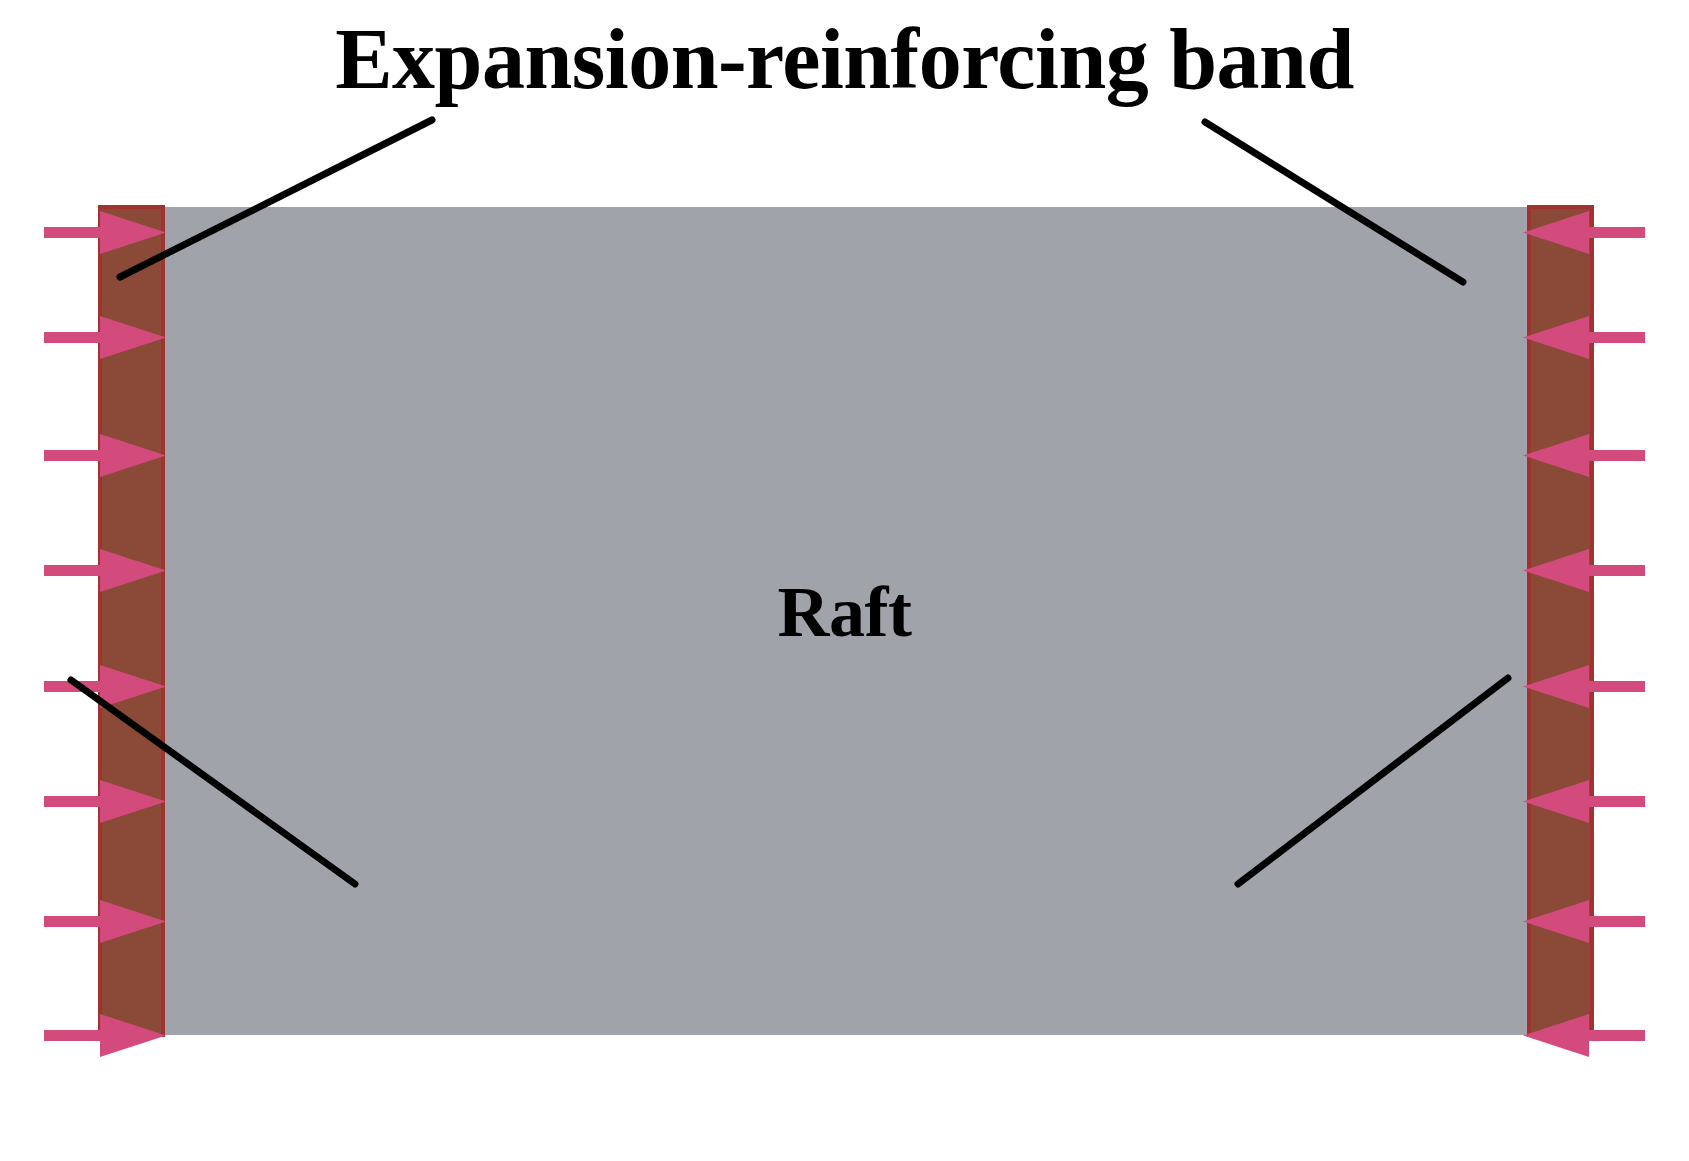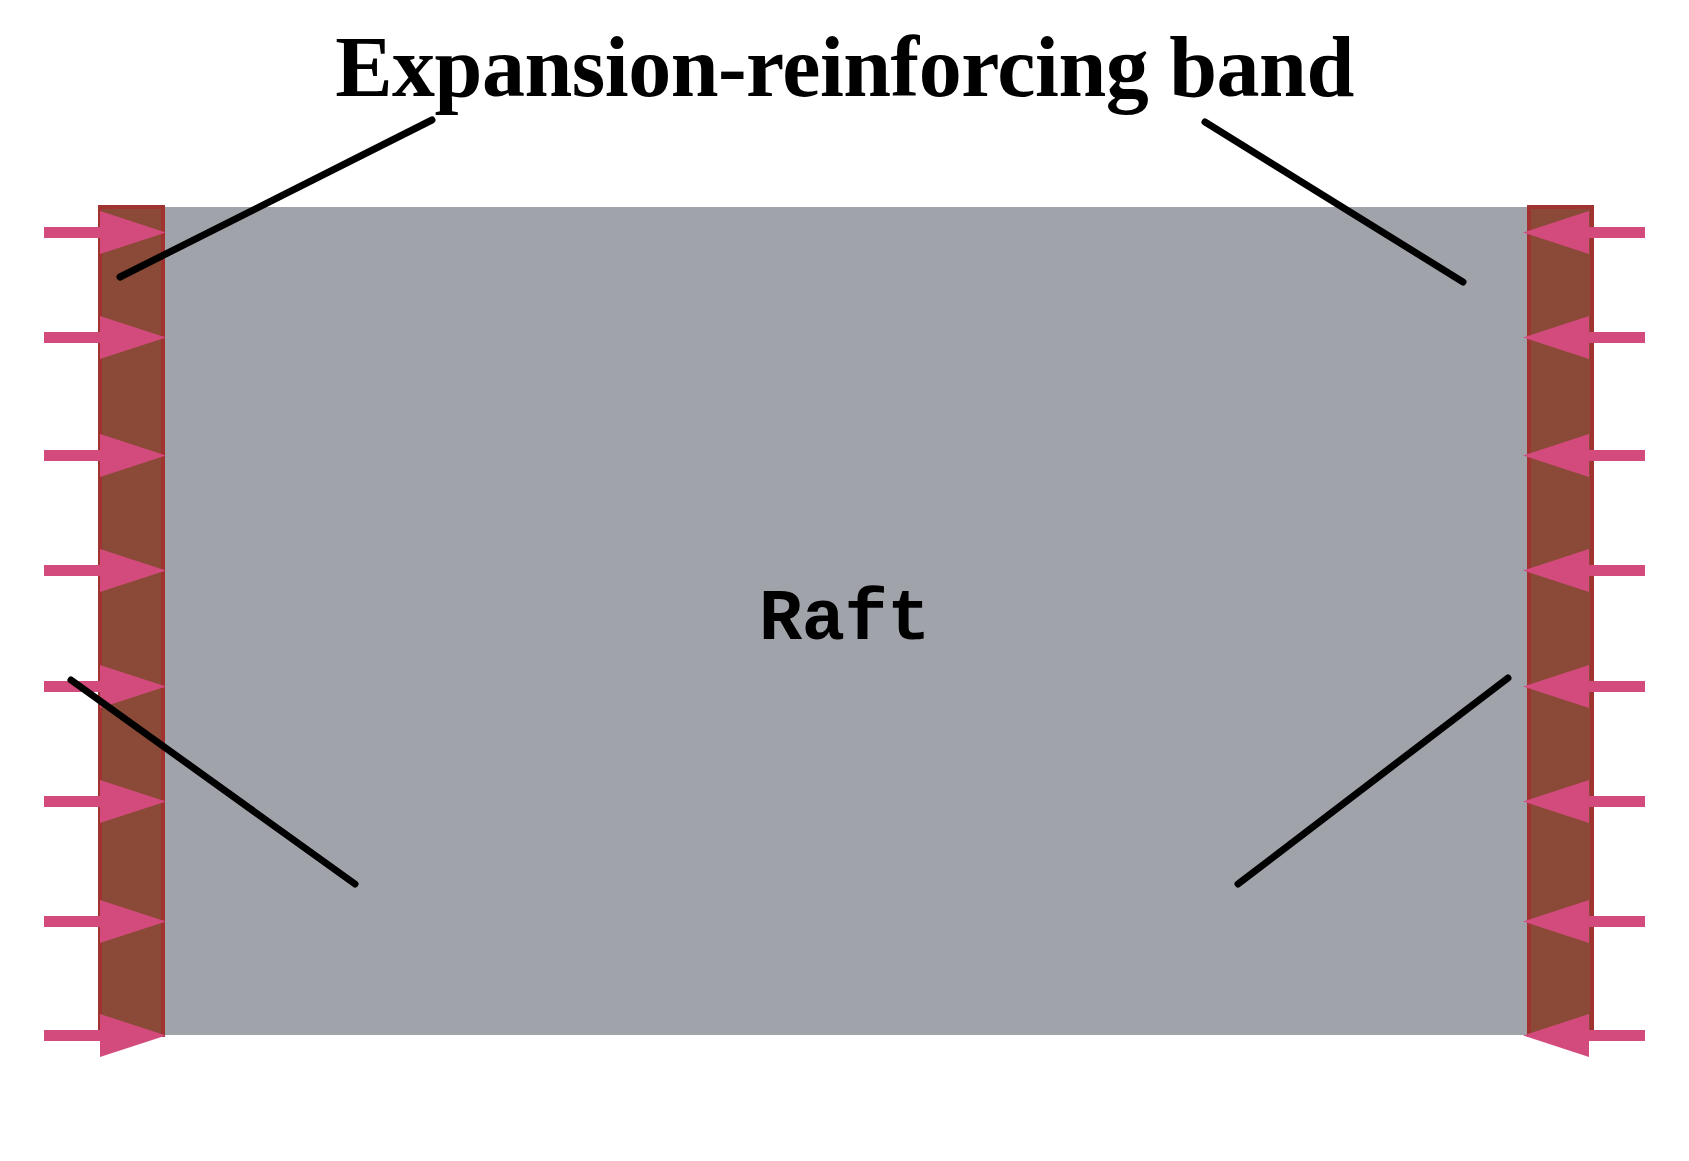--- a/index.html
+++ b/index.html
@@ -33,7 +33,6 @@
     white-space: nowrap;
     line-height: 1;
     letter-spacing: -0.5px;
-    margin-top: 8px;
   }
   #title-label {
     left: 0;

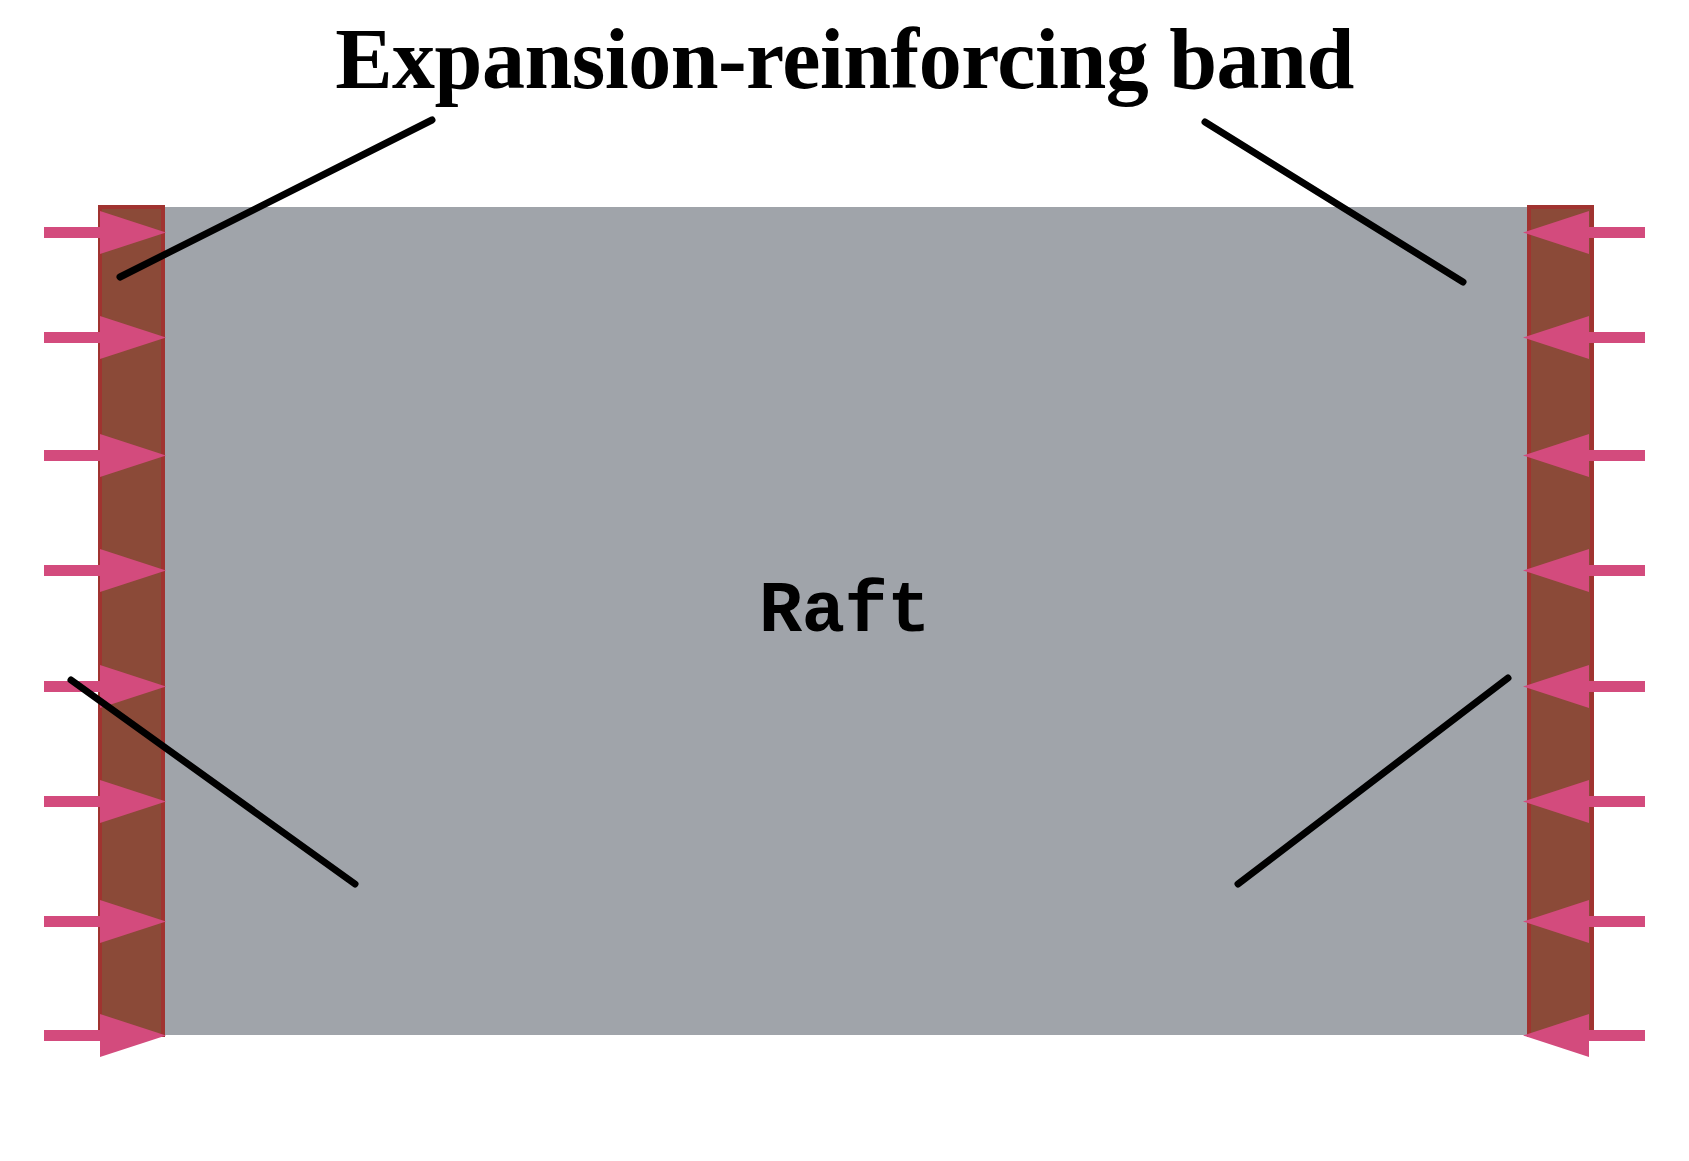--- a/index.html
+++ b/index.html
@@ -47,7 +47,6 @@
     top: 576px;
     text-align: center;
     font-size: 72px;
-    font-family: Liberation Mono, monospace;
   }
   #stress-label {
     left: 0;

